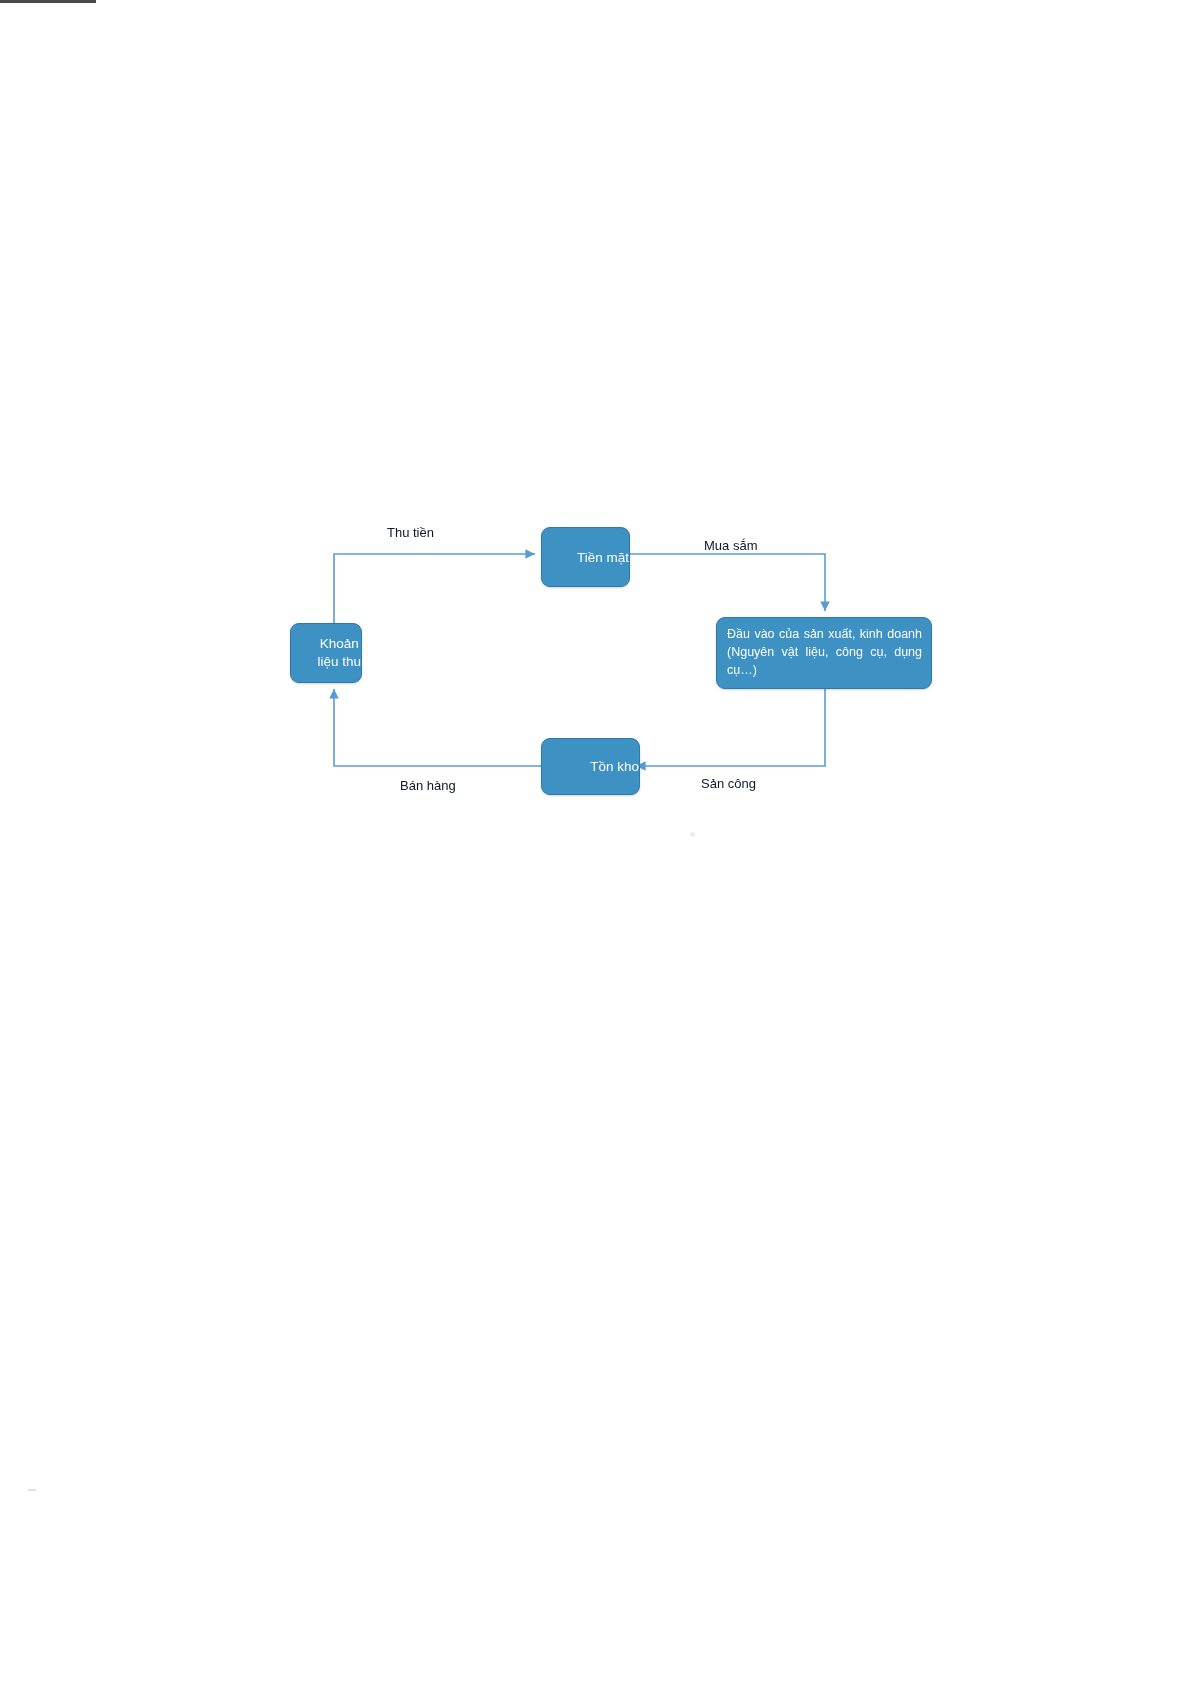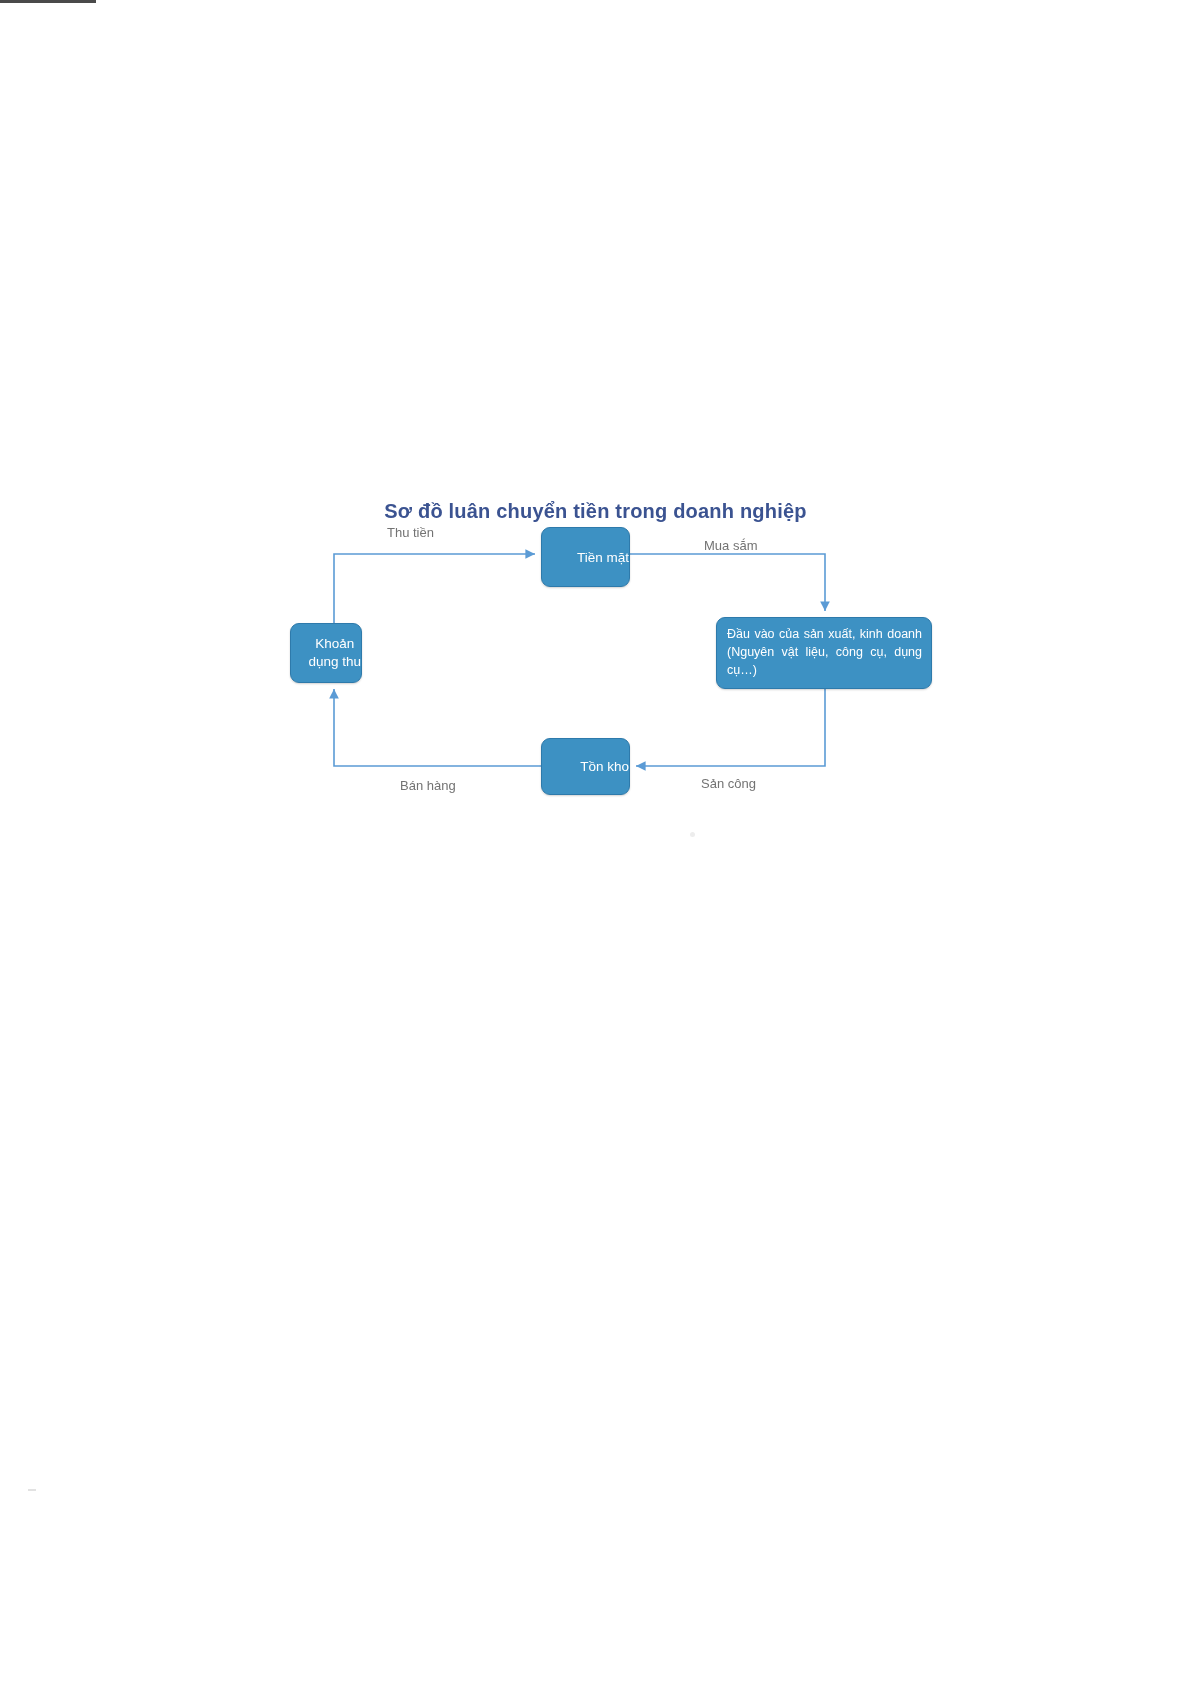--- a/index.html
+++ b/index.html
@@ -164,7 +164,6 @@
 
   <div id="figure">
 
-    <div id="diagram-title">Sơ đồ luân chuyển tiền trong doanh nghiệp</div>
 
     <svg id="connectors" viewBox="0 0 1191 1685" width="1191" height="1685">
       <defs>

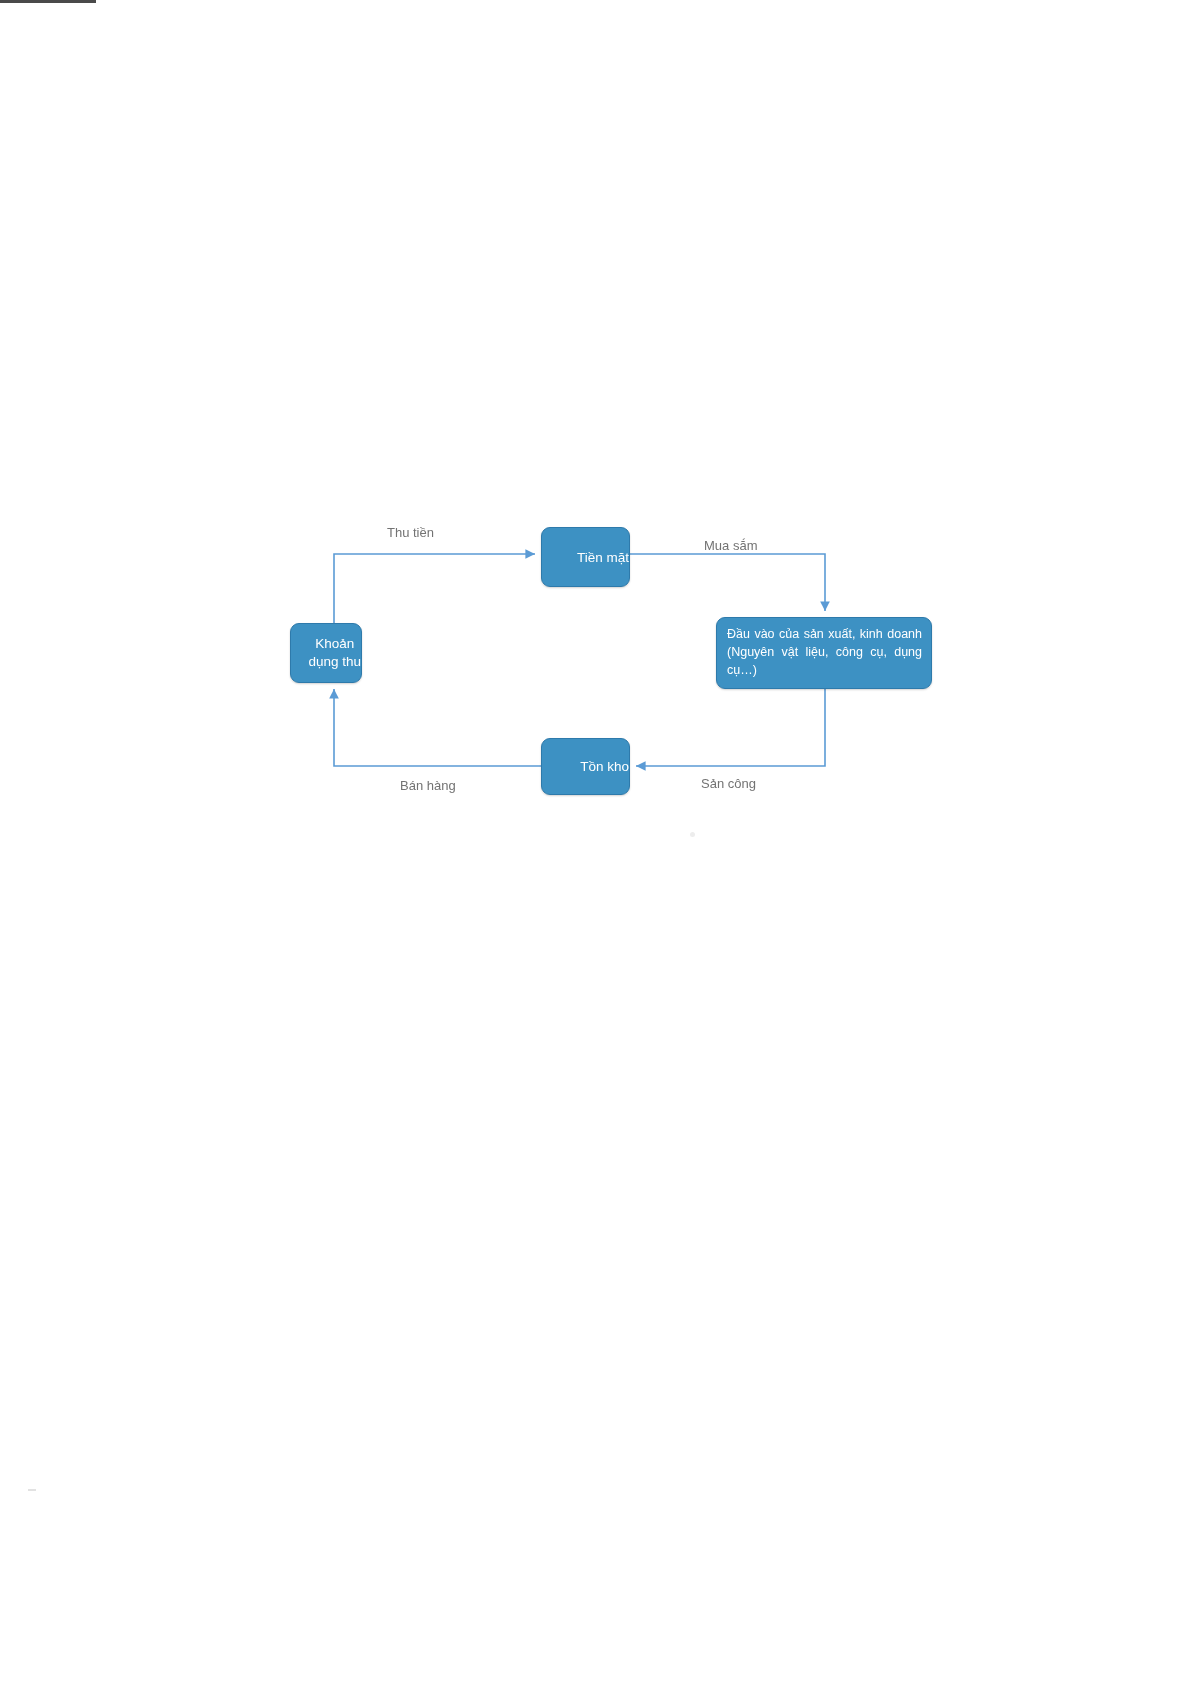--- a/index.html
+++ b/index.html
@@ -120,7 +120,7 @@
     position: absolute;
     font-family: "Liberation Sans", sans-serif;
     font-size: 13px;
-    color: #737373;
+    color: #0f172a;
     white-space: nowrap;
   }
 

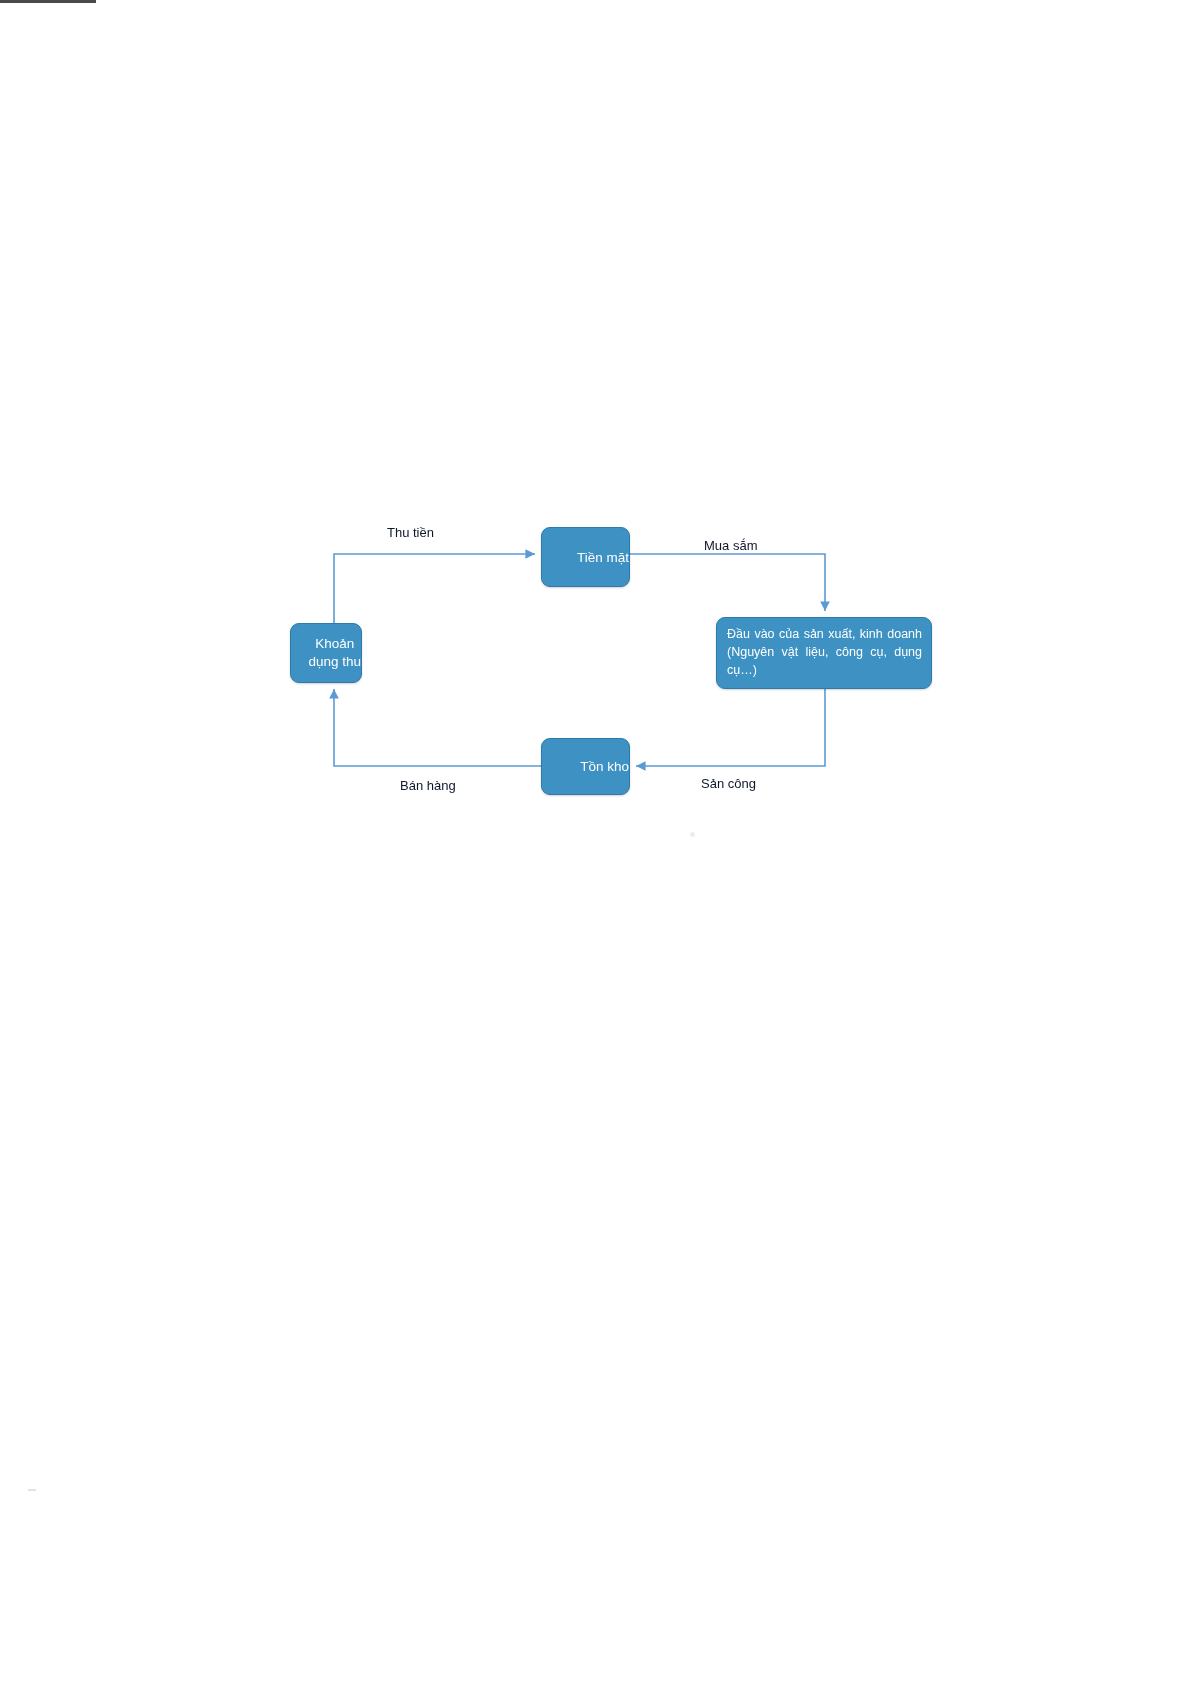--- a/index.html
+++ b/index.html
@@ -196,7 +196,7 @@
     <div class="node" id="node-receivable">
       <span class="inner">
         <span>Khoản</span><br>
-        <span>dụng thu</span>
+        <span>liệu thu</span>
       </span>
     </div>
 

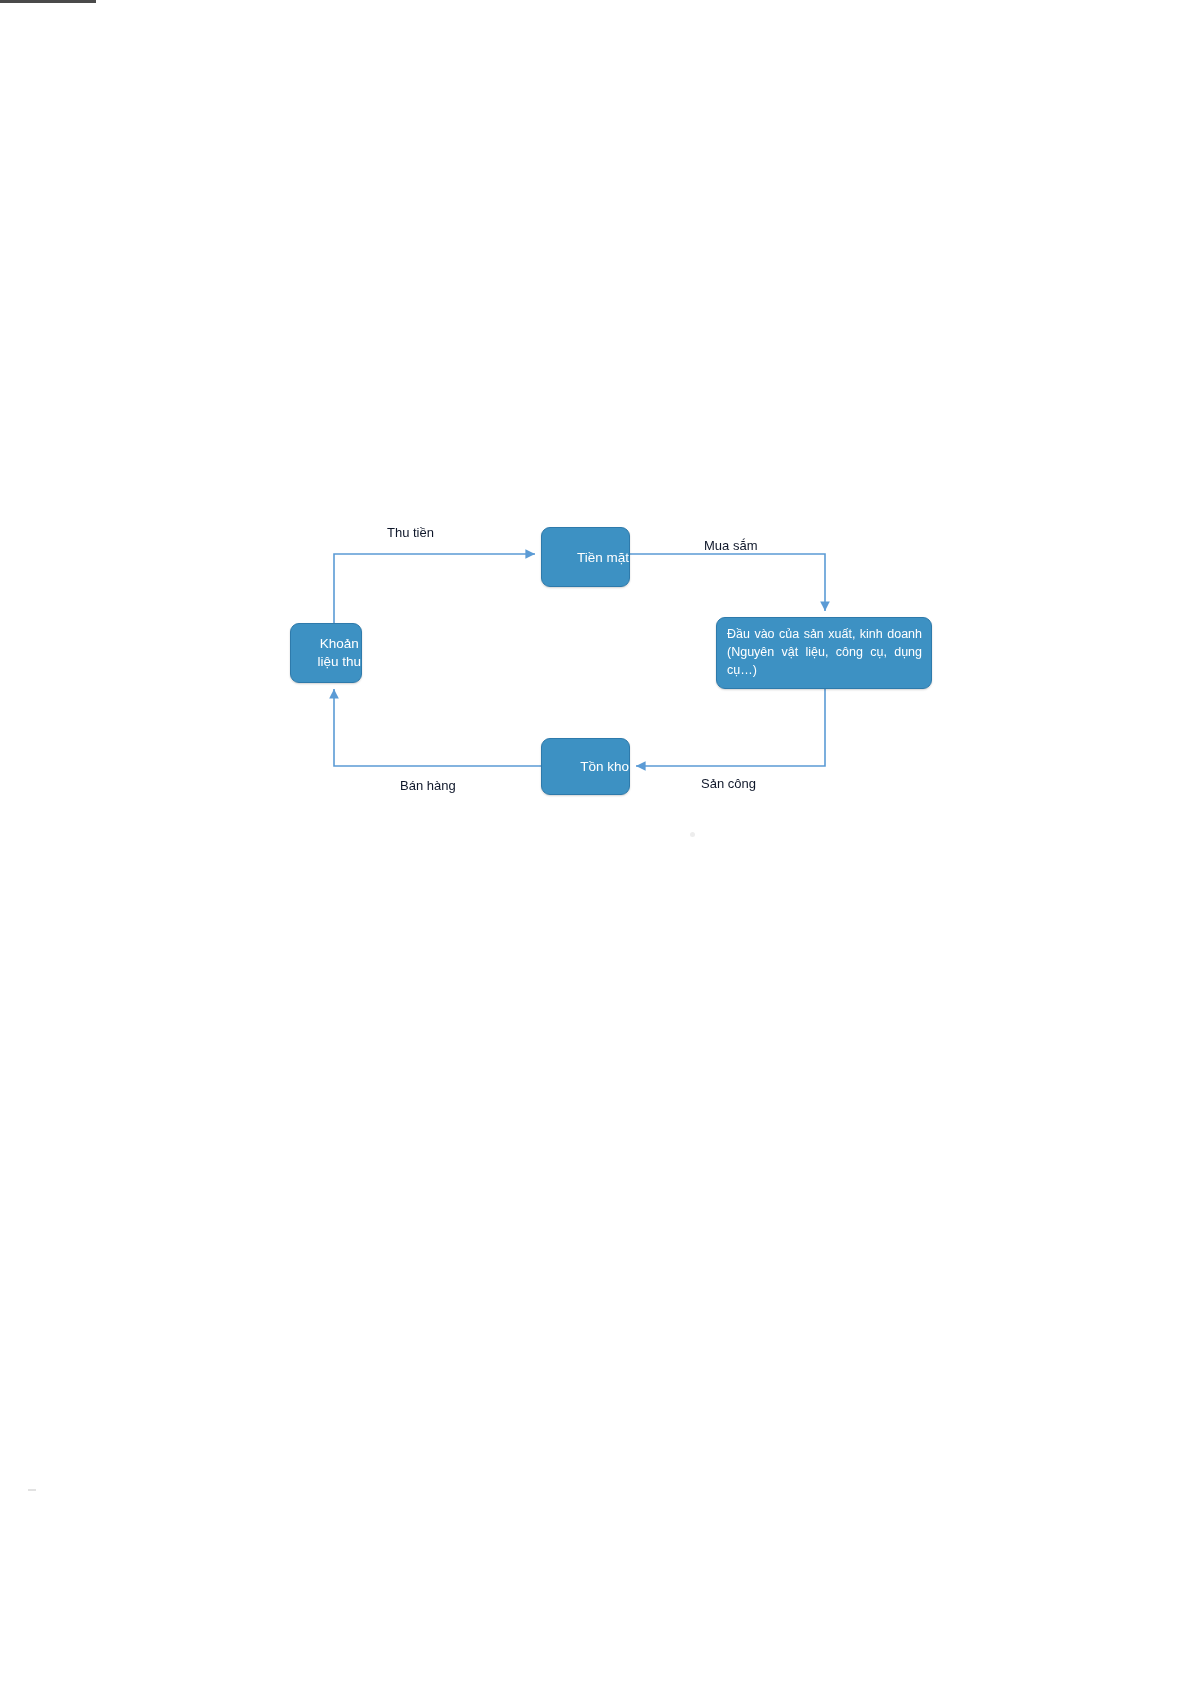--- a/index.html
+++ b/index.html
@@ -110,7 +110,7 @@
   #node-inventory {
     left: 541px;
     top: 738px;
-    width: 89px;
+    width: 99px;
     height: 57px;
     font-size: 13.5px;
   }

